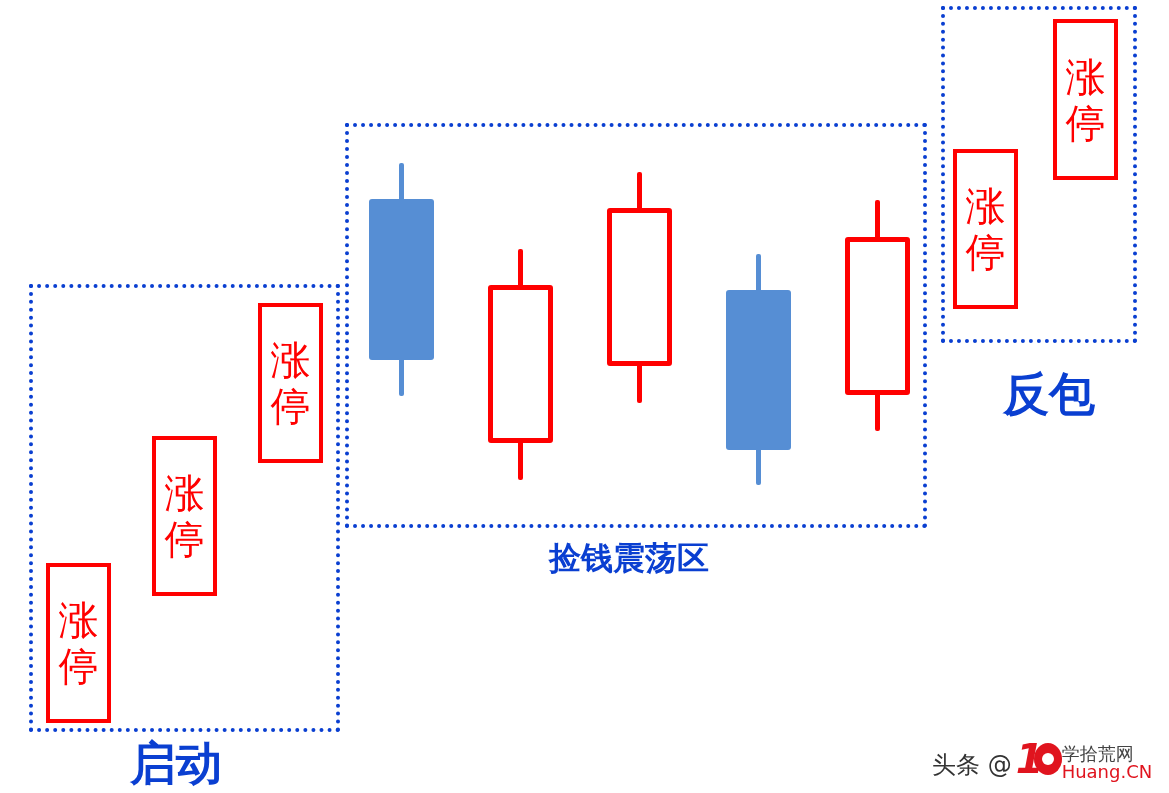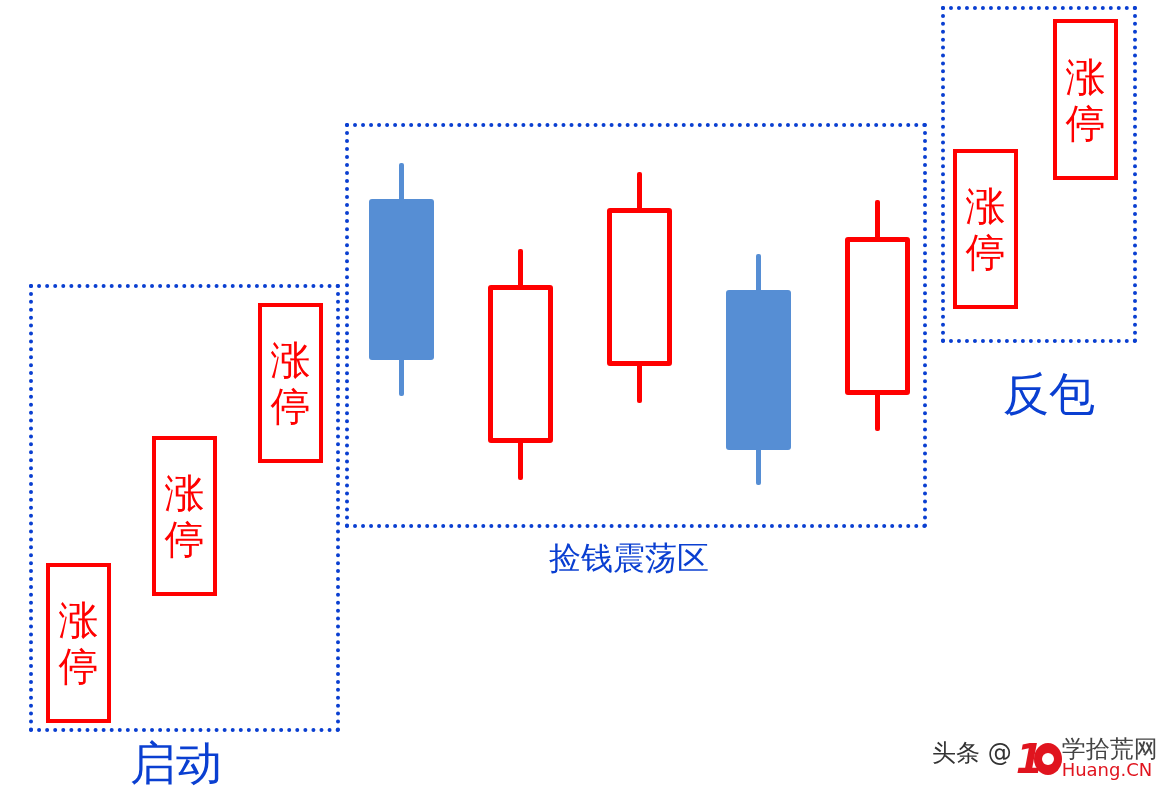--- a/index.html
+++ b/index.html
@@ -11,7 +11,7 @@
   .candle { position:absolute; }
   .wick { position:absolute; width:5px; border-radius:2px; }
   .body { position:absolute; box-sizing:border-box; border-radius:3px; }
-  .label { position:absolute; color:#0a3fd1; font-weight:normal; font-family:"DejaVu Sans", sans-serif; white-space:nowrap; }
+  .label { position:absolute; color:#0a3fd1; font-weight:bold; font-family:"DejaVu Sans", sans-serif; white-space:nowrap; }
   .watermark { position:absolute; left:932px; top:737px; display:flex; align-items:flex-start; font-size:24px; color:#333; }
   .wm-logo { position:relative; width:44px; height:44px; margin-left:4px; }
   .wm-logo .one { position:absolute; left:0; top:2px; color:#e0141e; font-weight:bold; font-size:40px; line-height:40px; font-style:italic; }

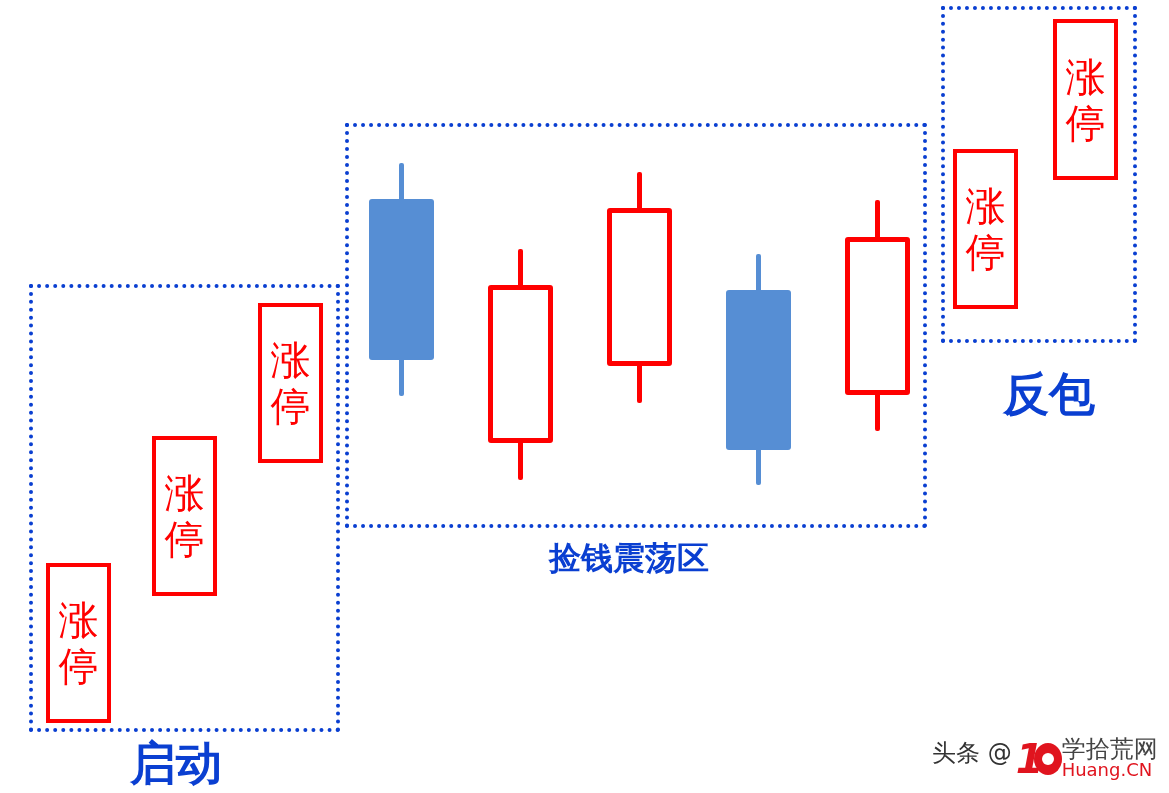--- a/index.html
+++ b/index.html
@@ -12,7 +12,7 @@
   .wick { position:absolute; width:5px; border-radius:2px; }
   .body { position:absolute; box-sizing:border-box; border-radius:3px; }
   .label { position:absolute; color:#0a3fd1; font-weight:bold; font-family:"DejaVu Sans", sans-serif; white-space:nowrap; }
-  .watermark { position:absolute; left:932px; top:737px; display:flex; align-items:flex-start; font-size:24px; color:#333; }
+  .watermark { position:absolute; left:932px; top:737px; display:flex; align-items:flex-end; font-size:24px; color:#333; }
   .wm-logo { position:relative; width:44px; height:44px; margin-left:4px; }
   .wm-logo .one { position:absolute; left:0; top:2px; color:#e0141e; font-weight:bold; font-size:40px; line-height:40px; font-style:italic; }
   .wm-logo .gear { position:absolute; left:18px; top:6px; width:28px; height:32px; border-radius:50%; background:#e0141e; }

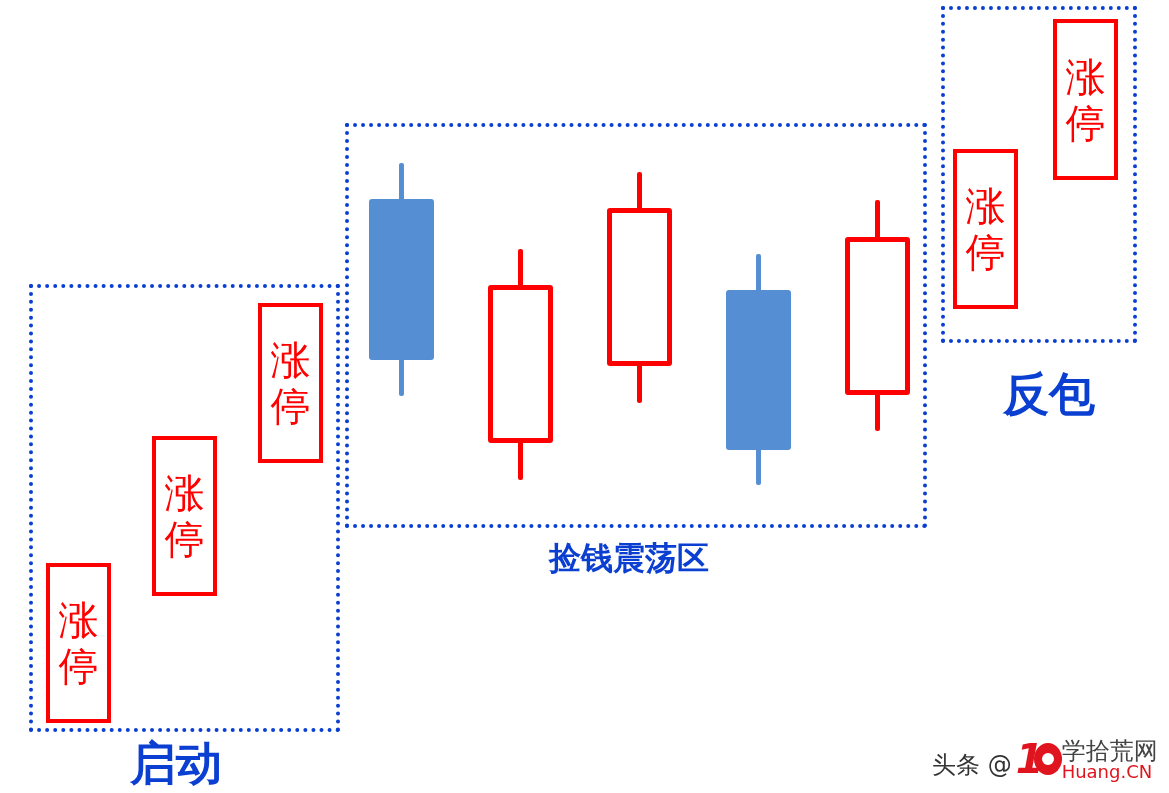--- a/index.html
+++ b/index.html
@@ -18,7 +18,7 @@
   .wm-logo .gear { position:absolute; left:18px; top:6px; width:28px; height:32px; border-radius:50%; background:#e0141e; }
   .wm-logo .gear::after { content:""; position:absolute; left:8px; top:10px; width:12px; height:12px; border-radius:50%; background:#fff; }
   .wm-text { display:flex; flex-direction:column; line-height:1; margin-left:2px; }
-  .wm-text .cn { font-size:24px; color:#444; }
+  .wm-text .cn { font-size:18px; color:#444; }
   .wm-text .en { font-size:18px; color:#e0141e; }
 </style>
 </head>

